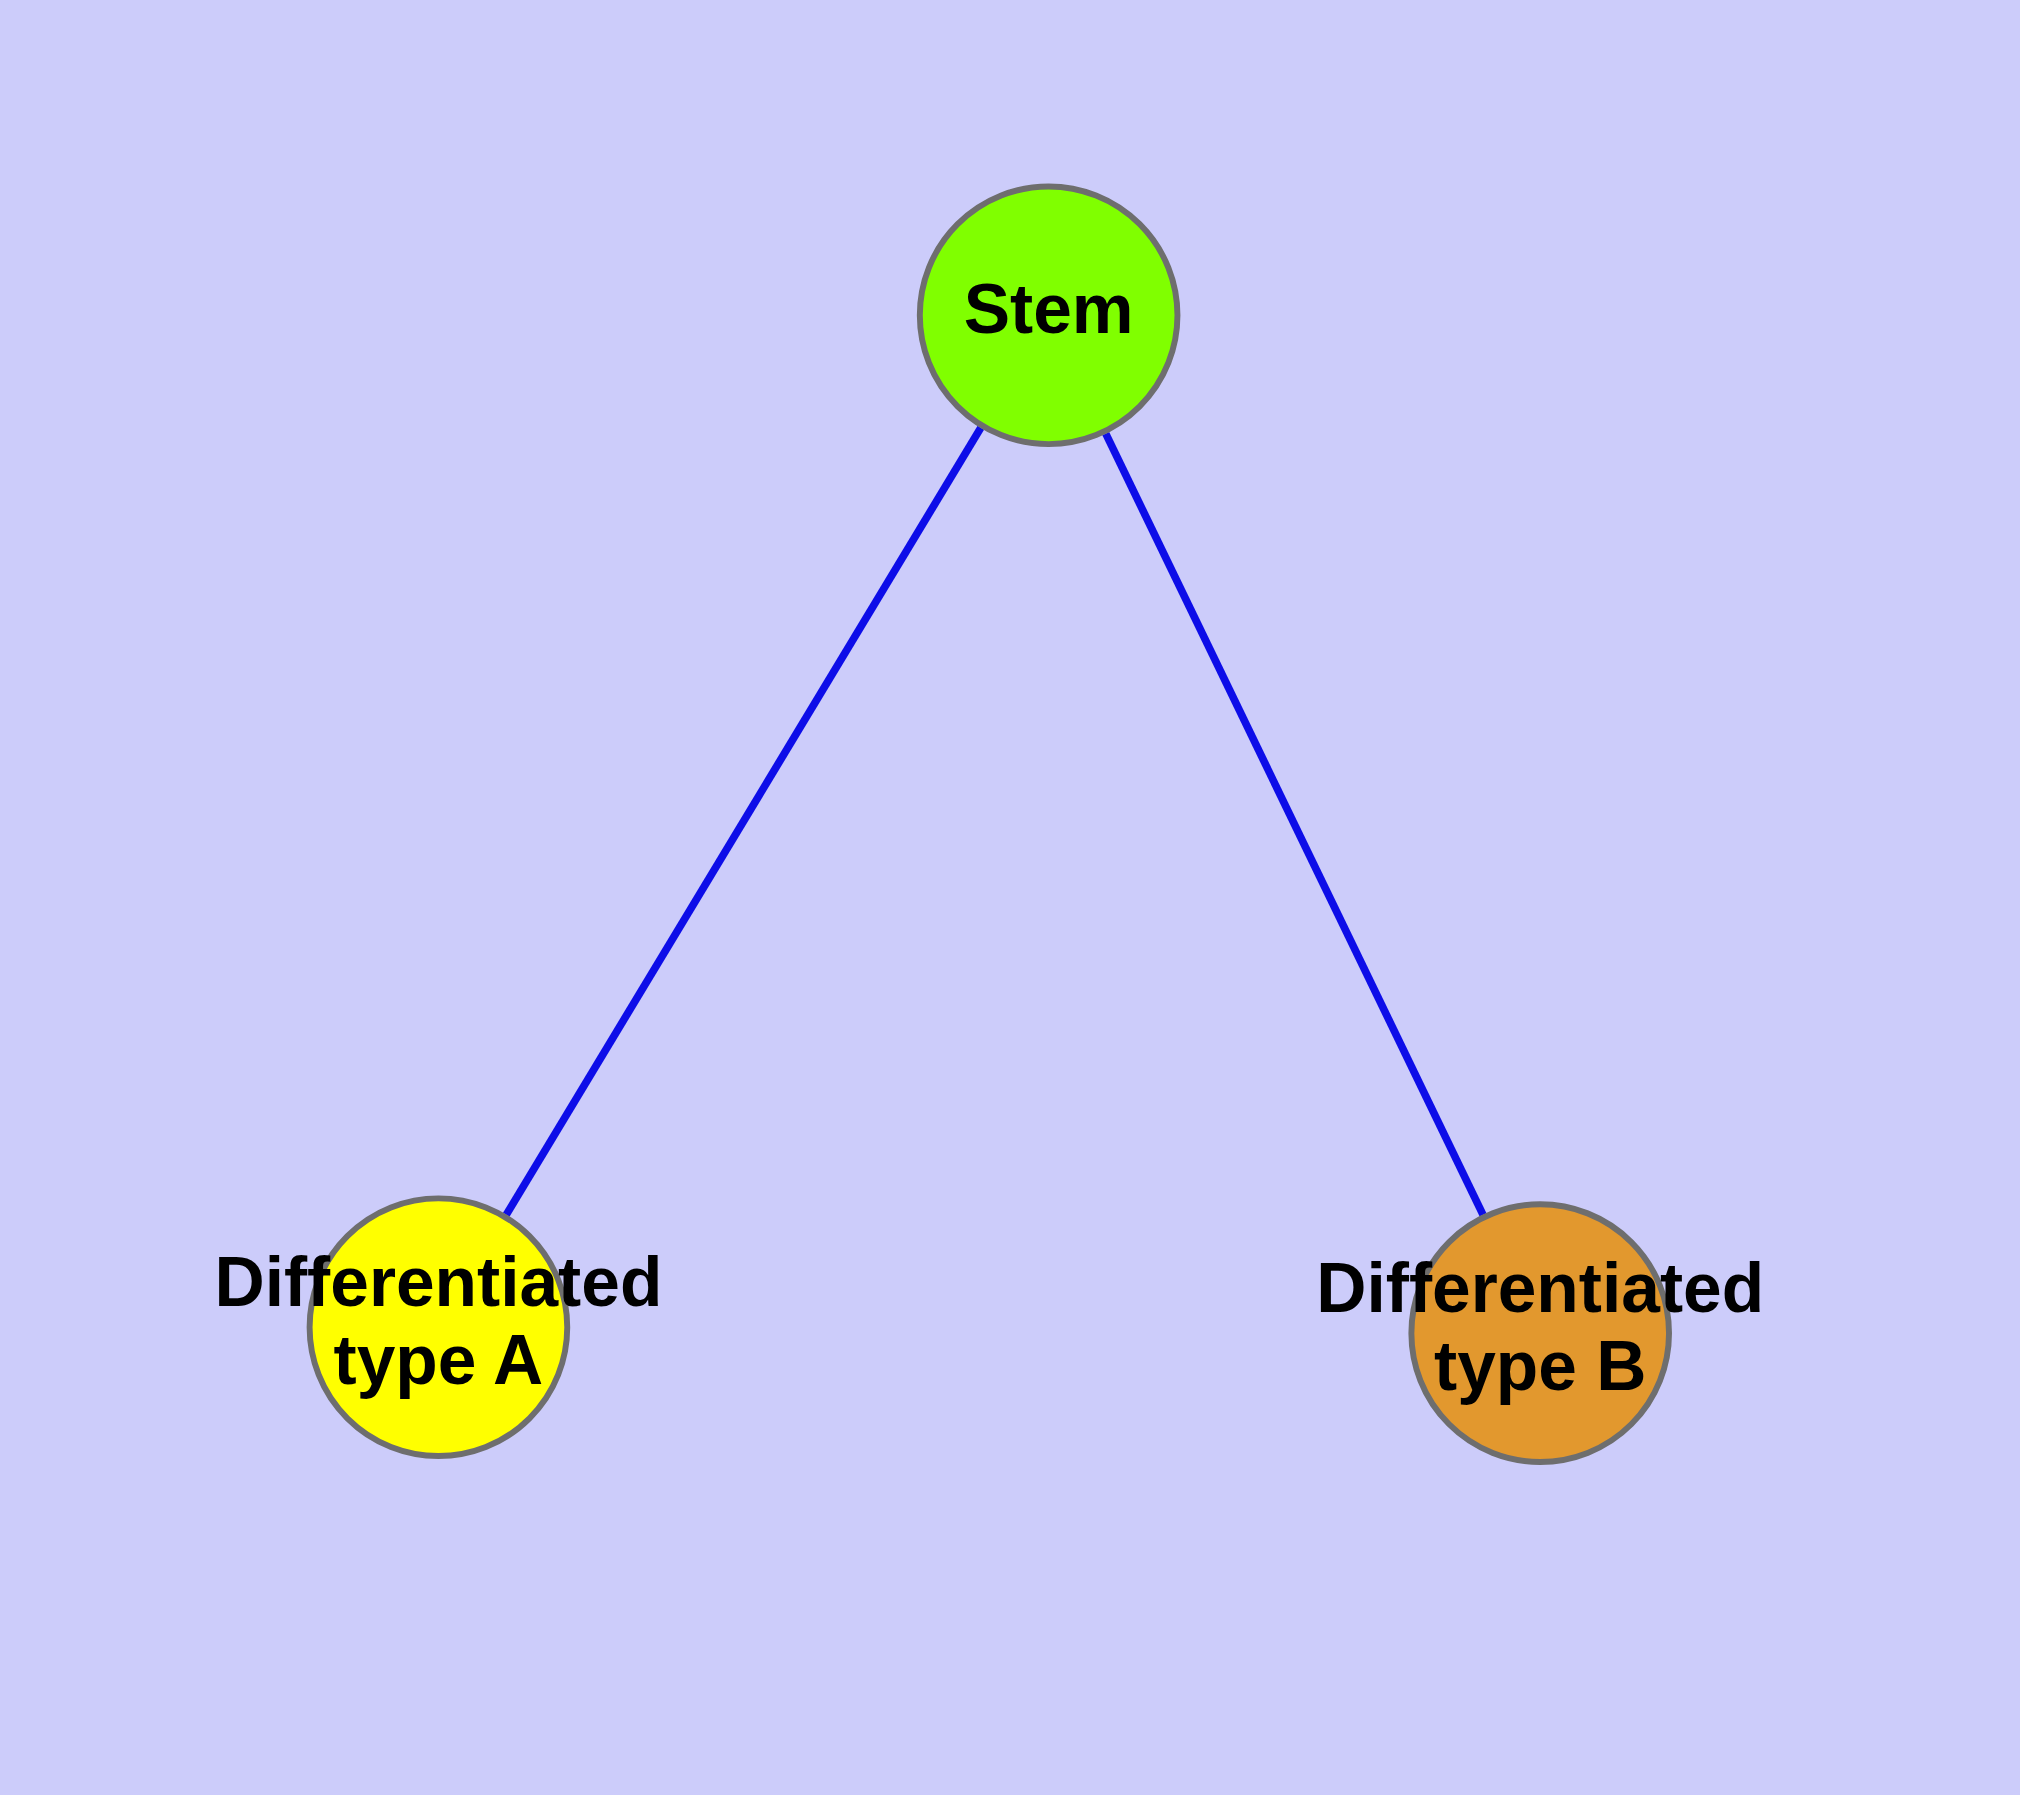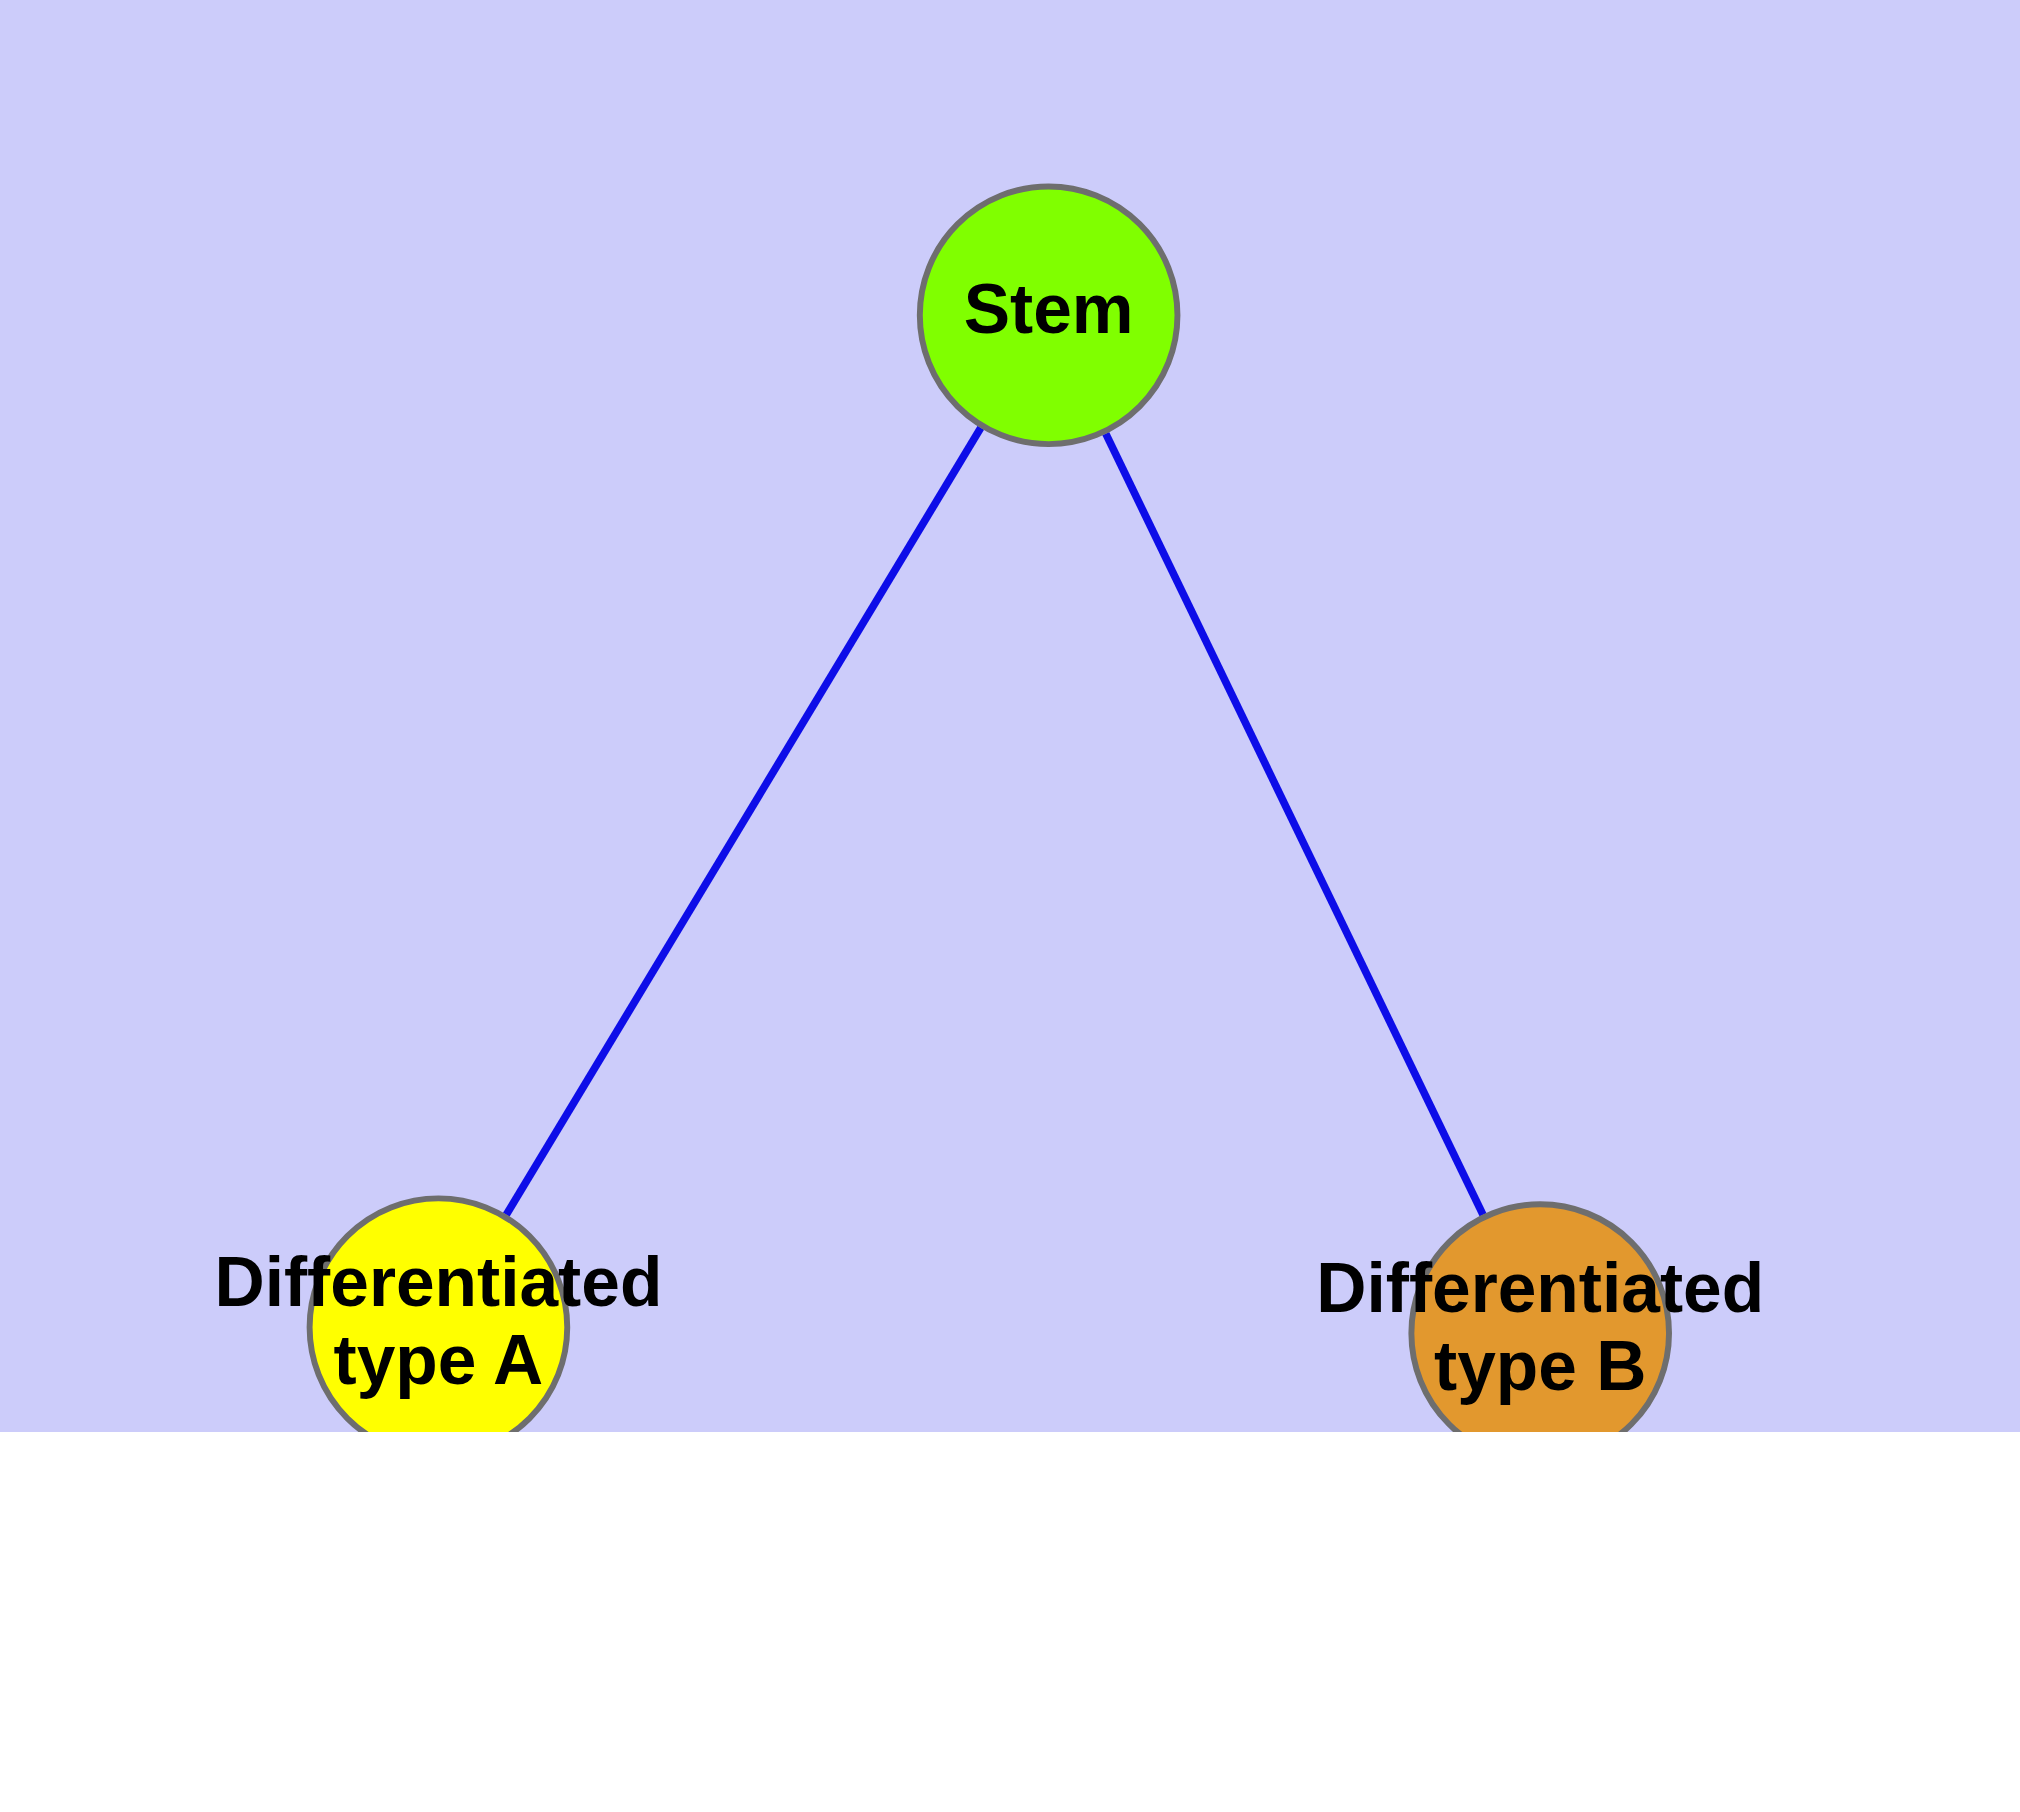--- a/index.html
+++ b/index.html
@@ -11,7 +11,7 @@
   #canvas {
     position: relative;
     width: 2021px;
-    height: 1432px;
+    height: 1795px;
     overflow: hidden;
     font-family: "Liberation Sans", "DejaVu Sans", sans-serif;
   }

